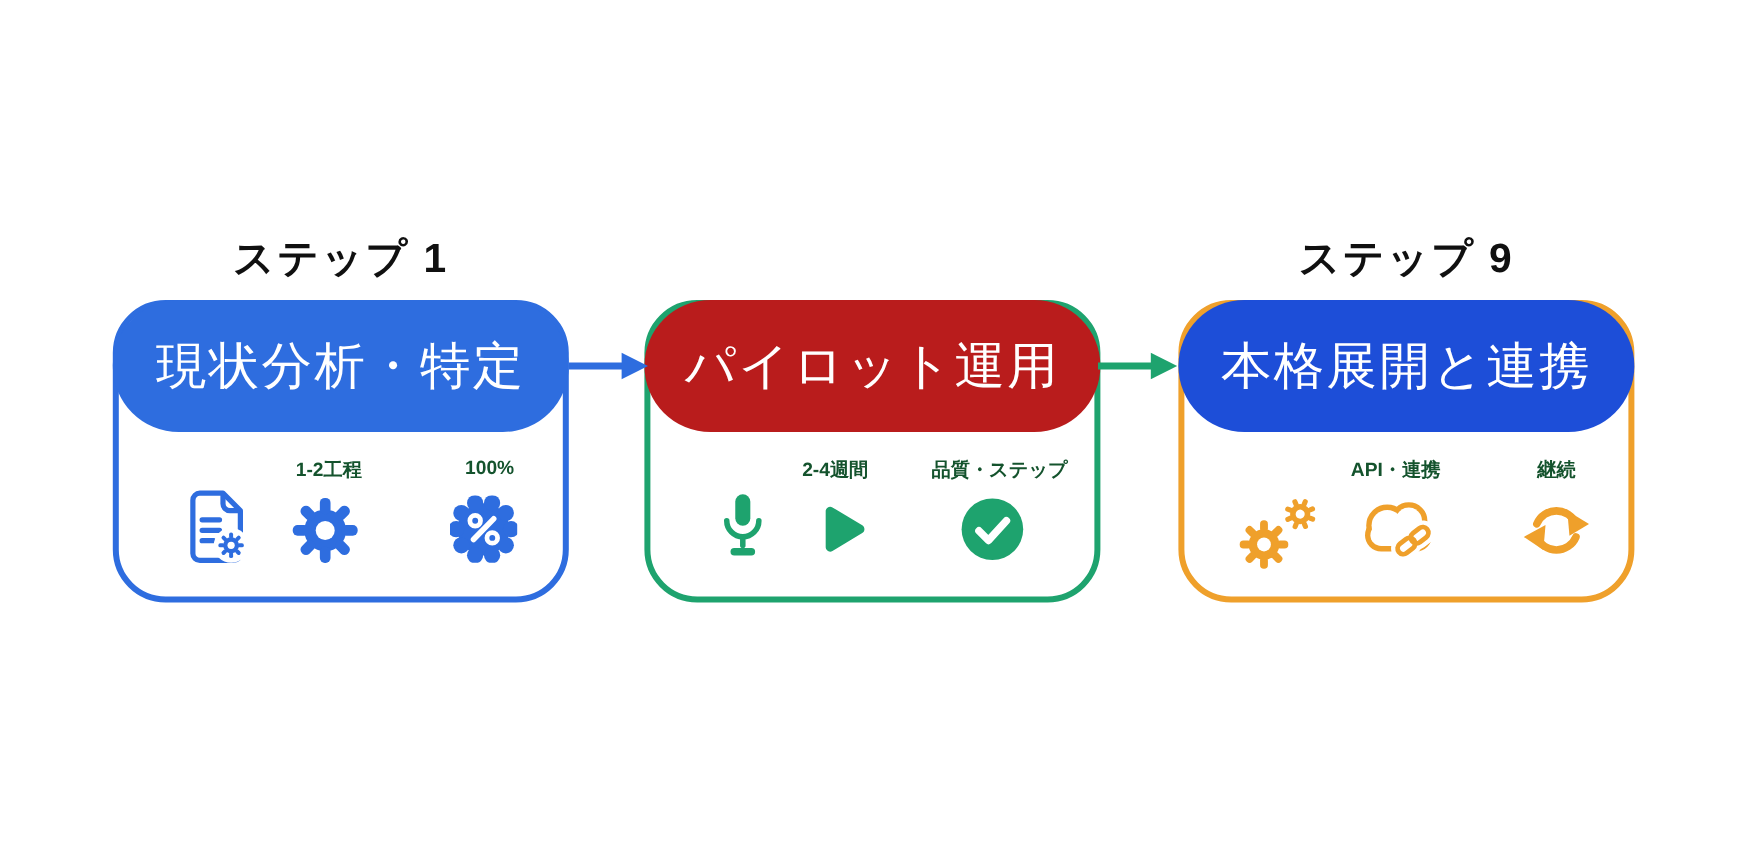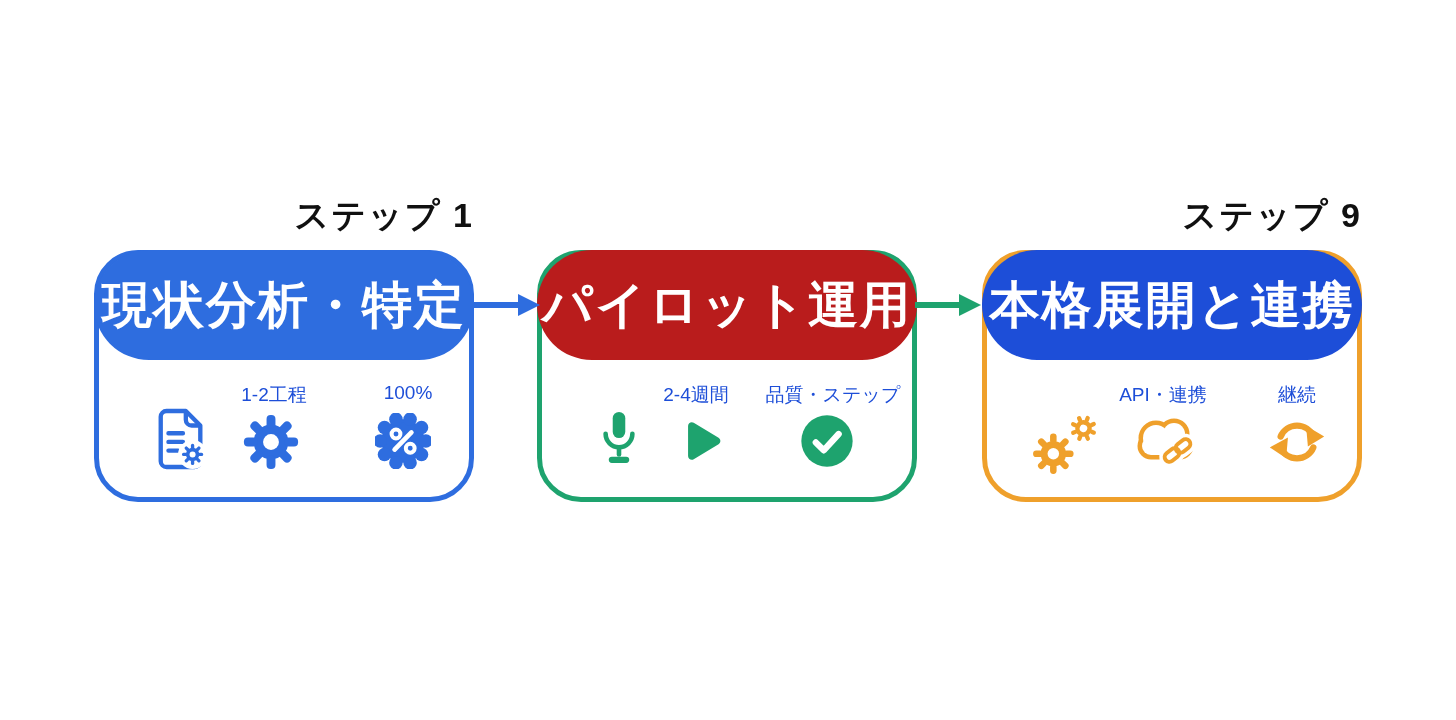--- a/index.html
+++ b/index.html
@@ -8,7 +8,7 @@
     font-family:"Liberation Sans","DejaVu Sans",sans-serif;
   }
   .step-title{
-    position:absolute;top:193px;width:380px;text-align:right;
+    position:absolute;top:193px;width:380px;text-align:center;
     font-size:34px;font-weight:700;color:#101010;letter-spacing:2px;white-space:nowrap;
   }
   .step-title.s1{left:94px}

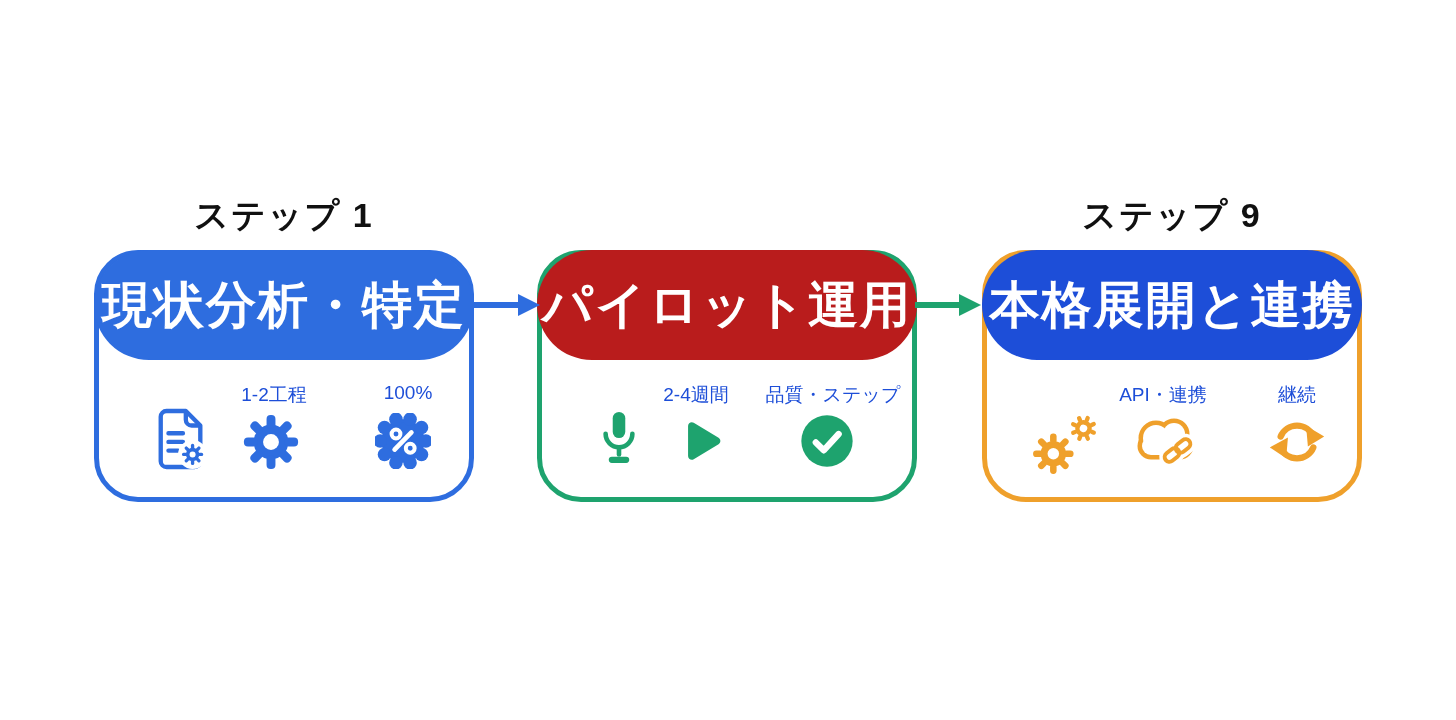--- a/index.html
+++ b/index.html
@@ -31,7 +31,7 @@
   .card.s2 .pill{background:#b91c1c}
   .card.s3 .pill{background:#1d4ed8}
   .pill-text{
-    color:#ffffff;font-size:50px;font-weight:700;letter-spacing:2px;white-space:nowrap;
+    color:#ffffff;font-size:42px;font-weight:400;letter-spacing:2px;white-space:nowrap;
   }
 
   .metric{

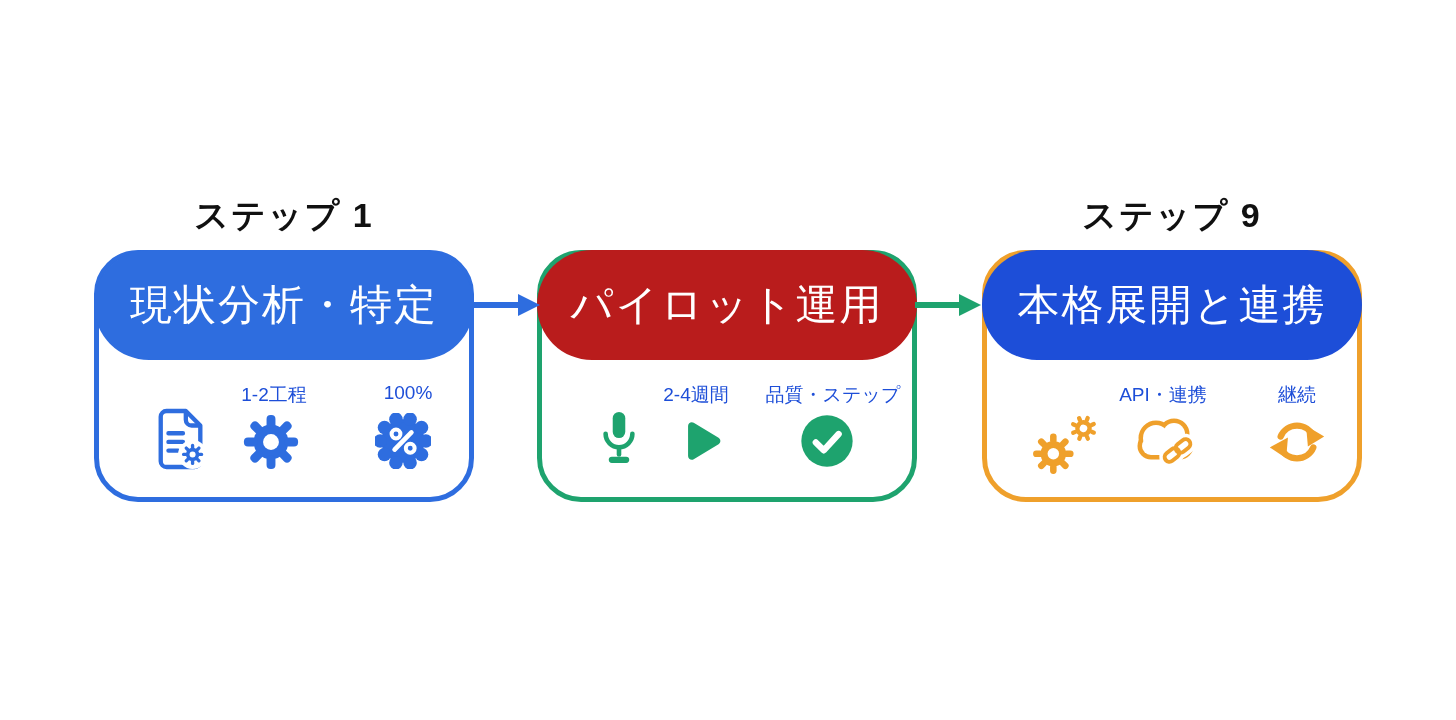--- a/index.html
+++ b/index.html
@@ -36,7 +36,7 @@
 
   .metric{
     position:absolute;top:127px;transform:translateX(-50%);
-    font-size:19px;font-weight:400;color:#1d4ed8;white-space:nowrap;
+    font-size:16px;font-weight:700;color:#14532d;white-space:nowrap;
   }
   .card.s1 .metric.m1{left:175px}
   .card.s1 .metric.m2{left:309px}

